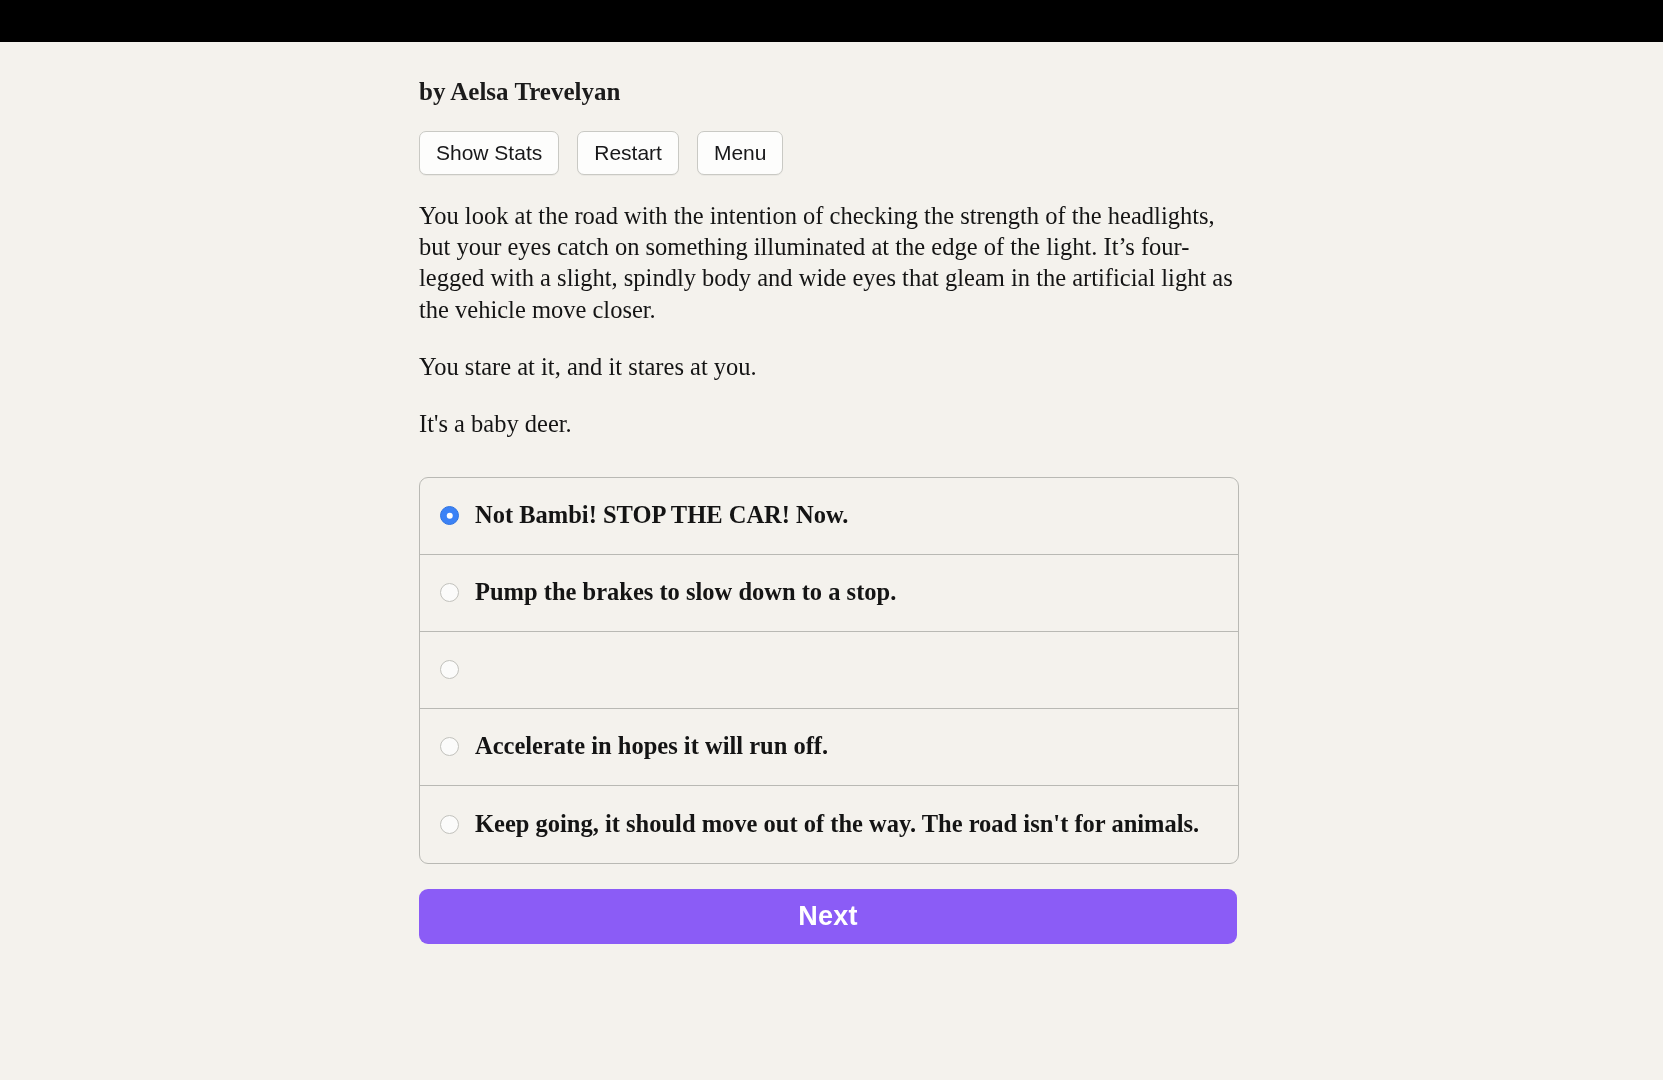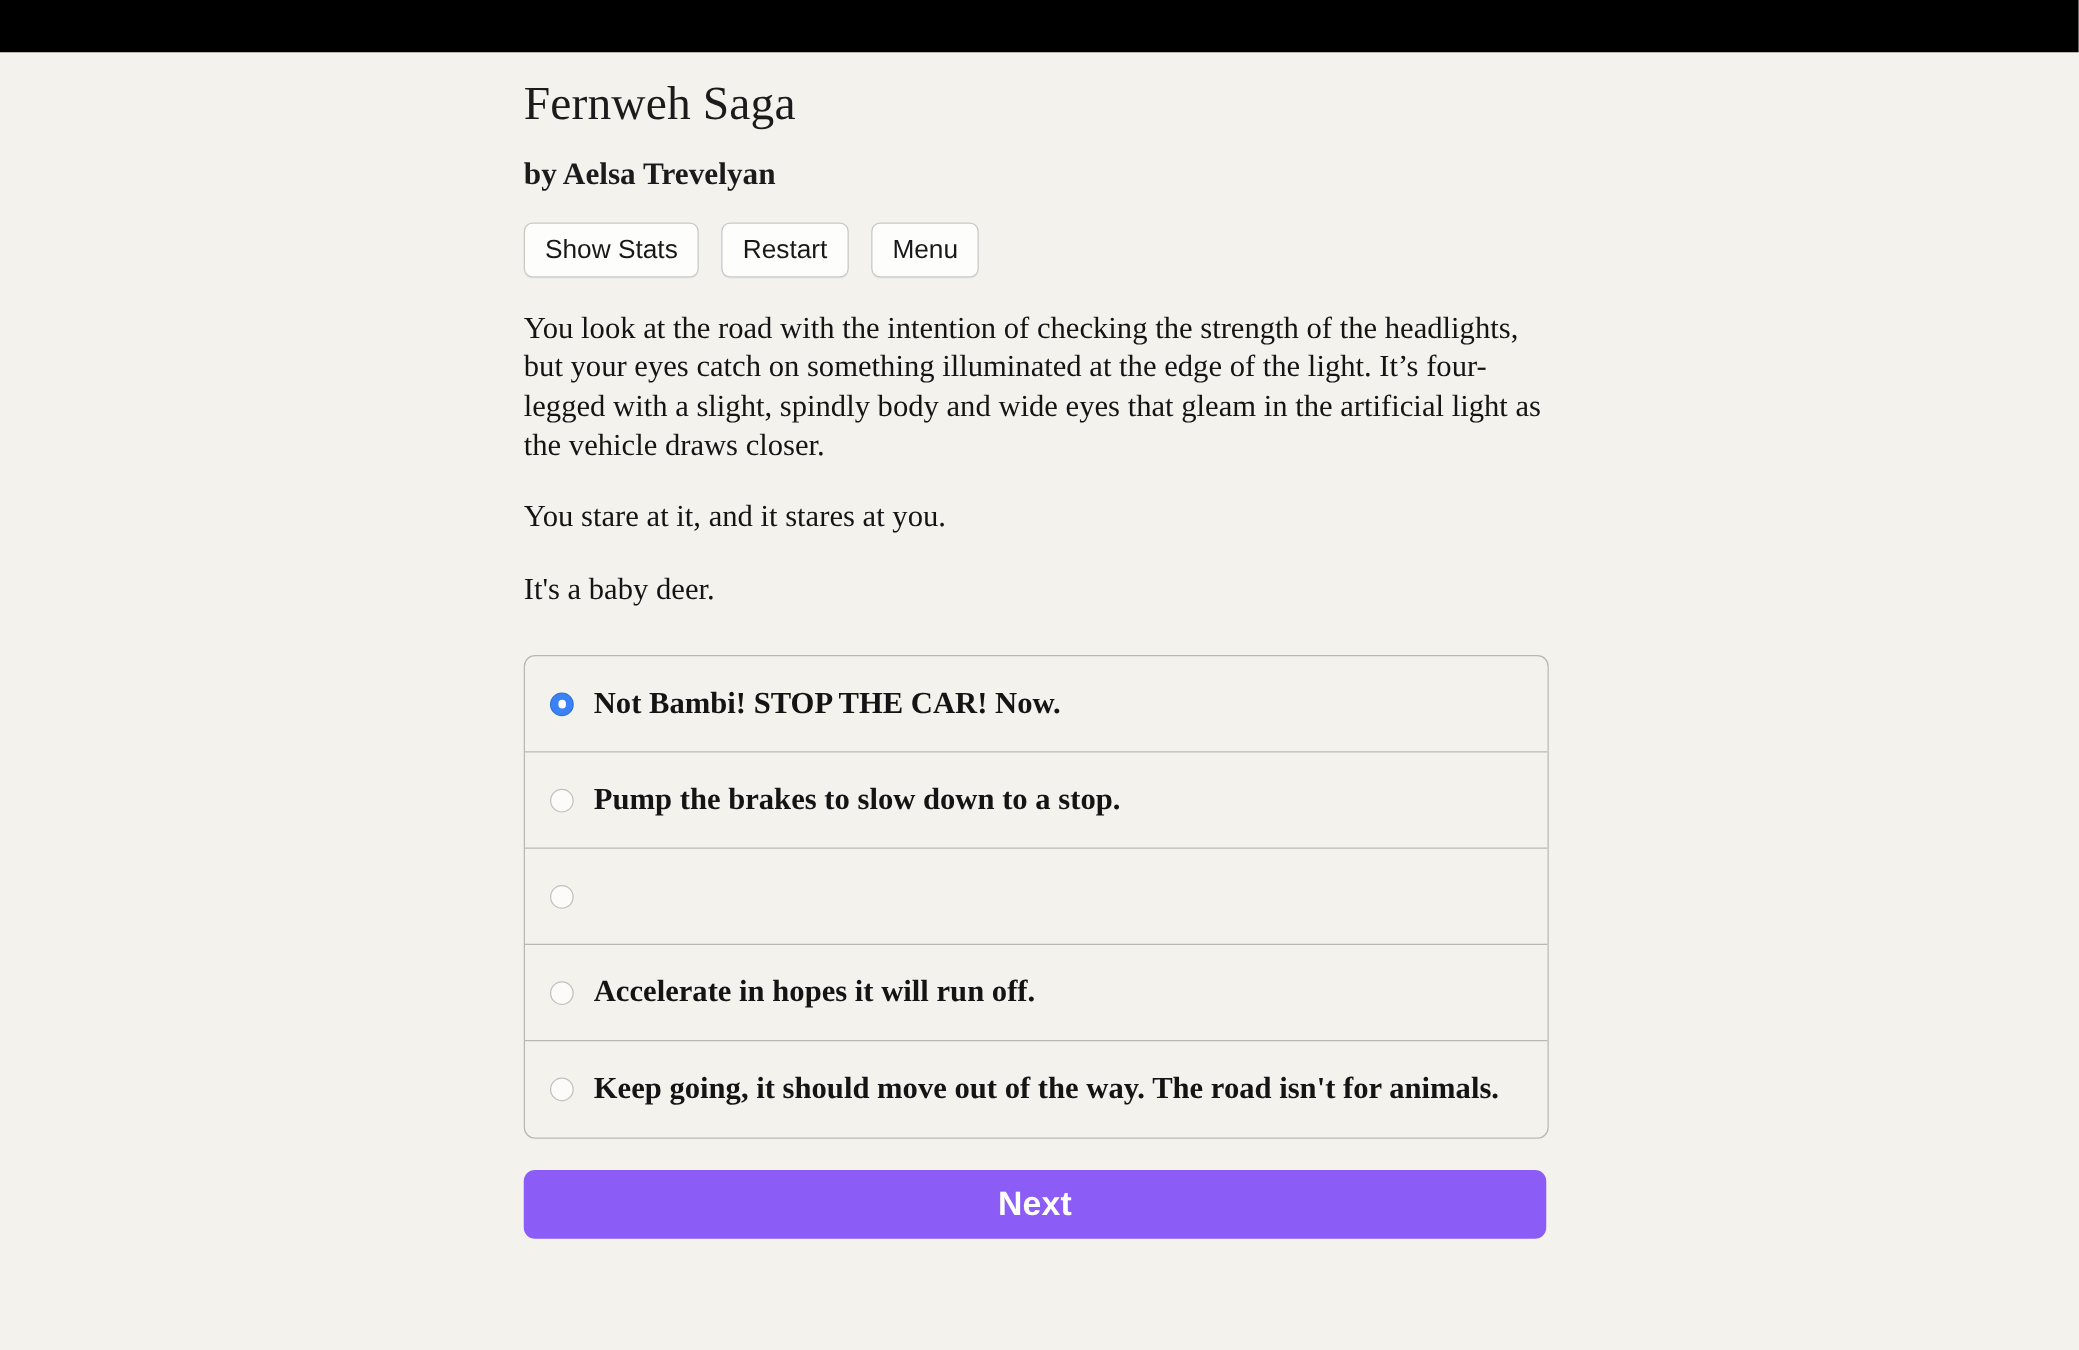--- a/index.html
+++ b/index.html
@@ -165,7 +165,6 @@
 <div id="page-scroll">
   <div id="game-container">
 
-    <h1 class="game-title">Fernweh Saga</h1>
     <div class="game-byline">by Aelsa Trevelyan</div>
 
     <div class="toolbar">

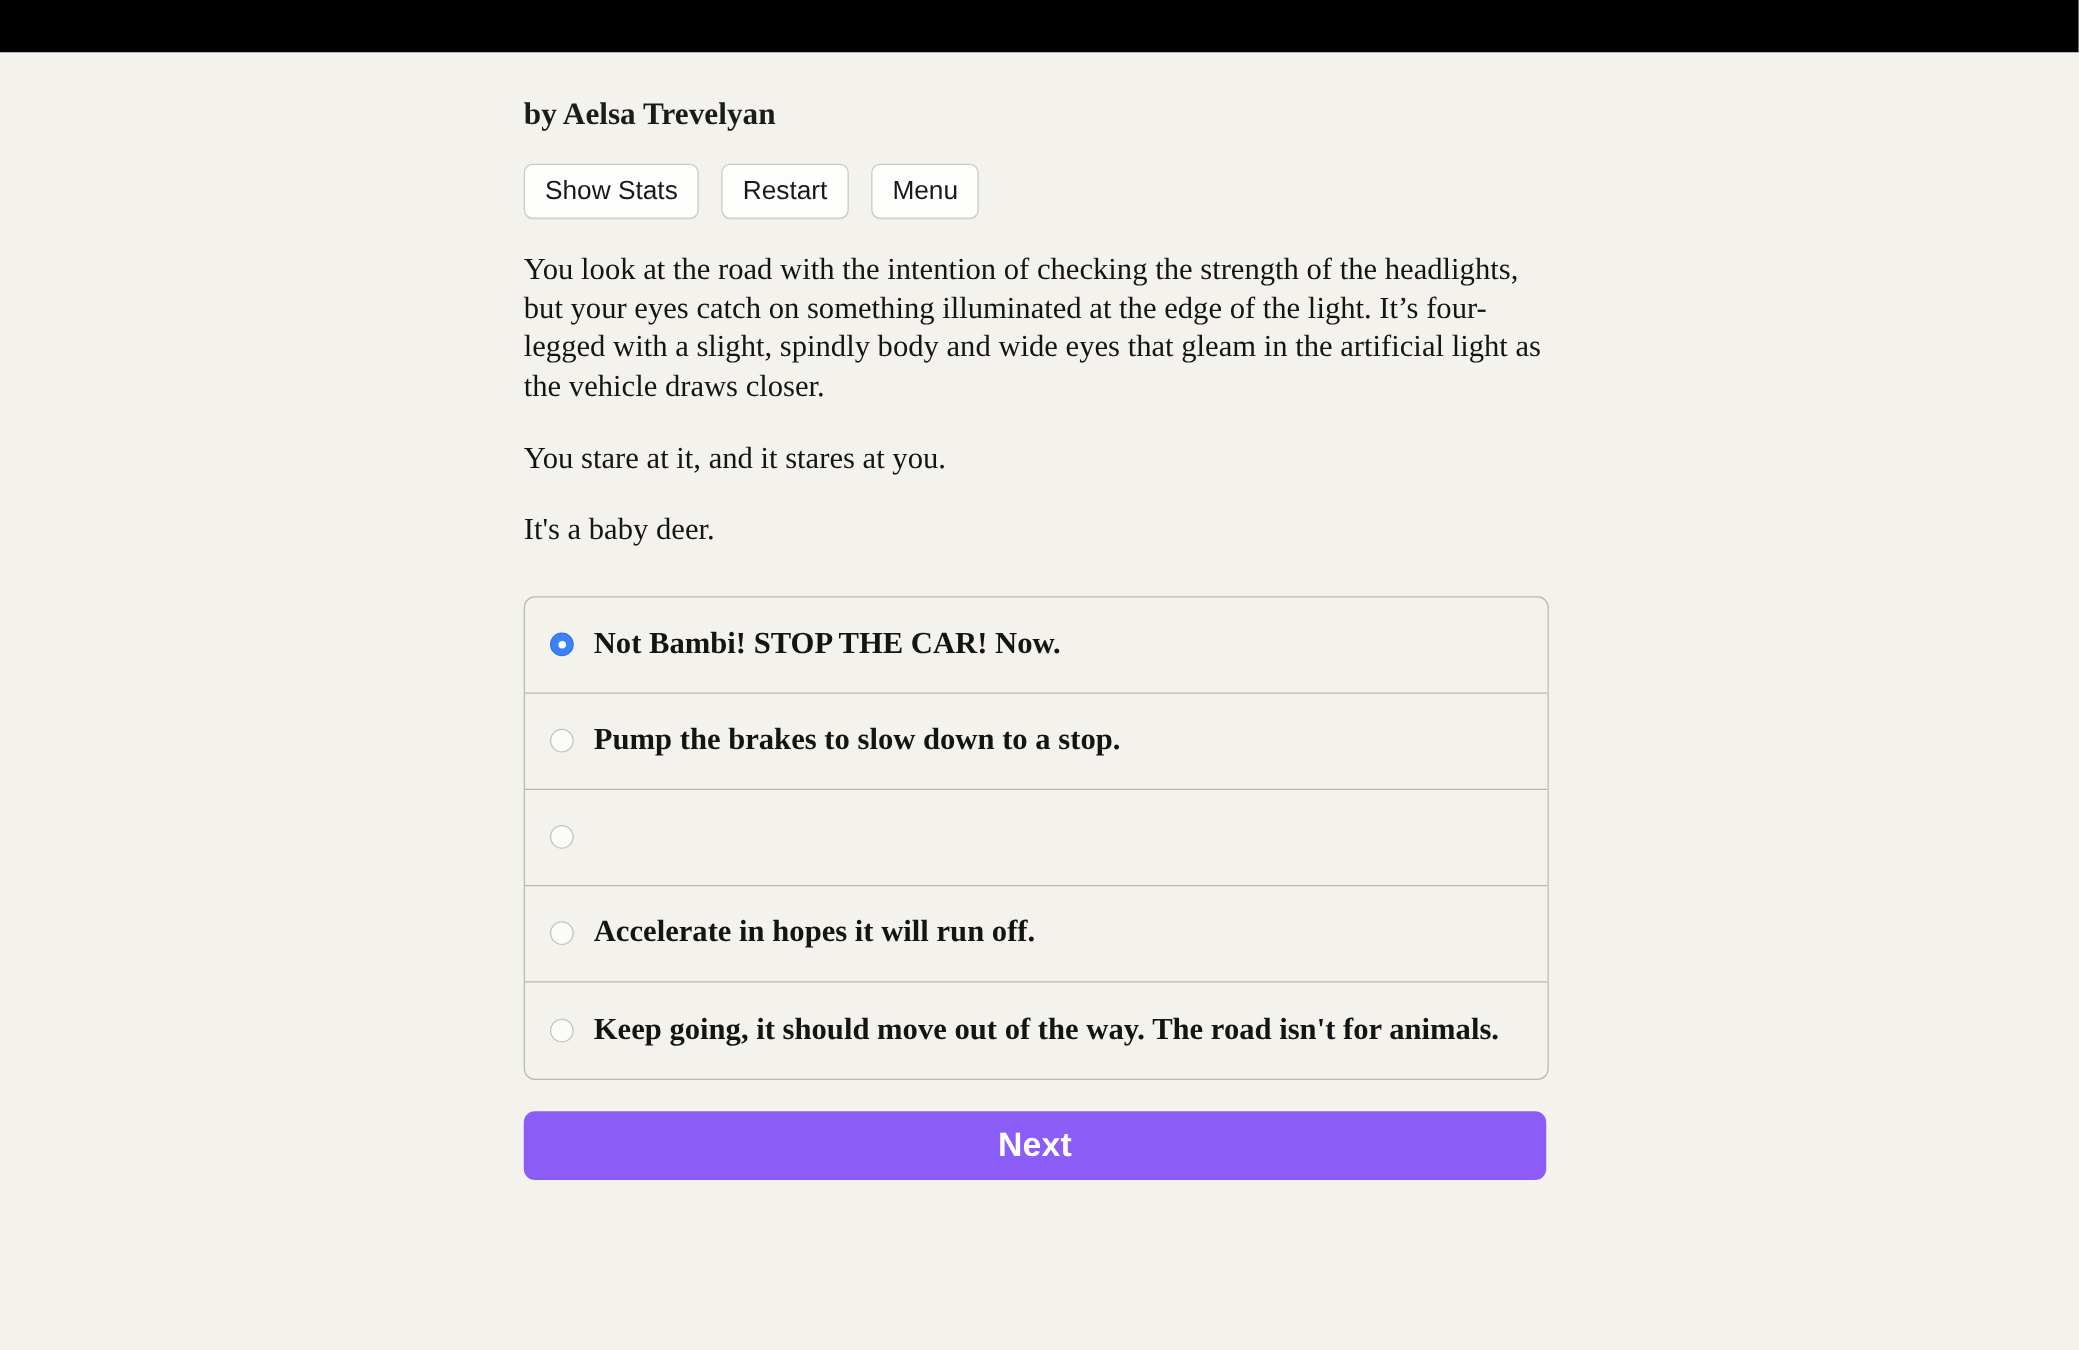--- a/index.html
+++ b/index.html
@@ -173,7 +173,7 @@
       <button class="toolbar-btn">Menu</button>
     </div>
 
-    <p class="story-text first">You look at the road with the intention of checking the strength of the headlights, but your eyes catch on something illuminated at the edge of the light. It’s four-legged with a slight, spindly body and wide eyes that gleam in the artificial light as the vehicle draws closer.</p>
+    <p class="story-text first">You look at the road with the intention of checking the strength of the headlights, but your eyes catch on something illuminated at the edge of the light. It’s four-legged with a slight, spindly body and wide eyes that gleam in the artificial light as the vehicle move closer.</p>
     <p class="story-text next">You stare at it, and it stares at you.</p>
     <p class="story-text next">It's a baby deer.</p>
 

